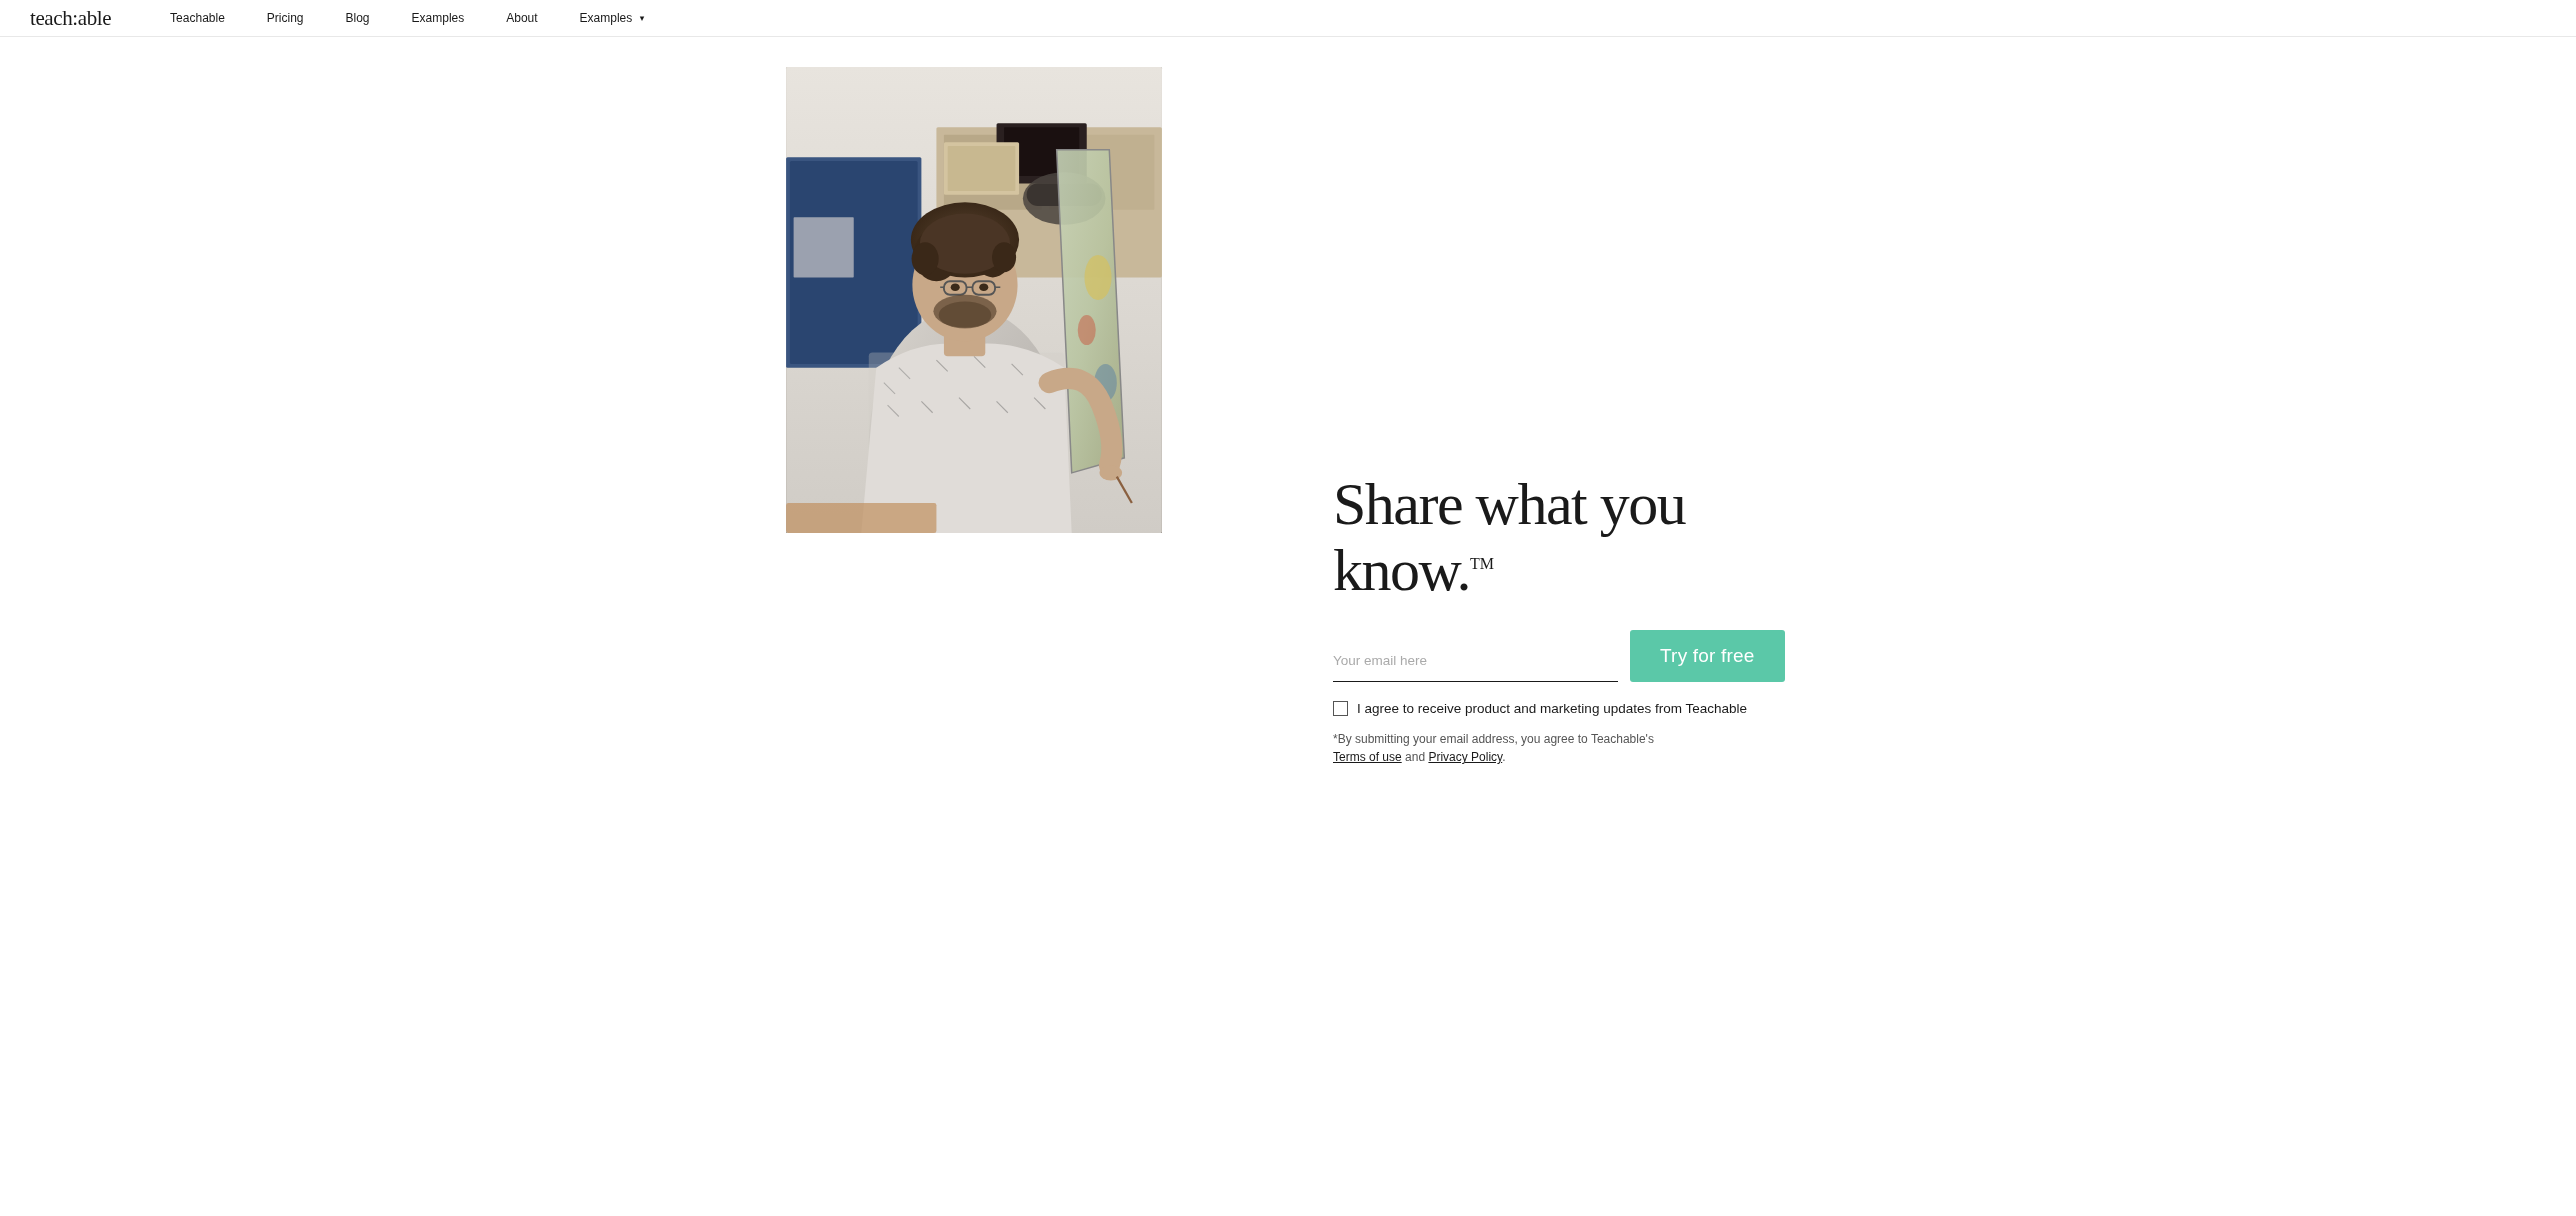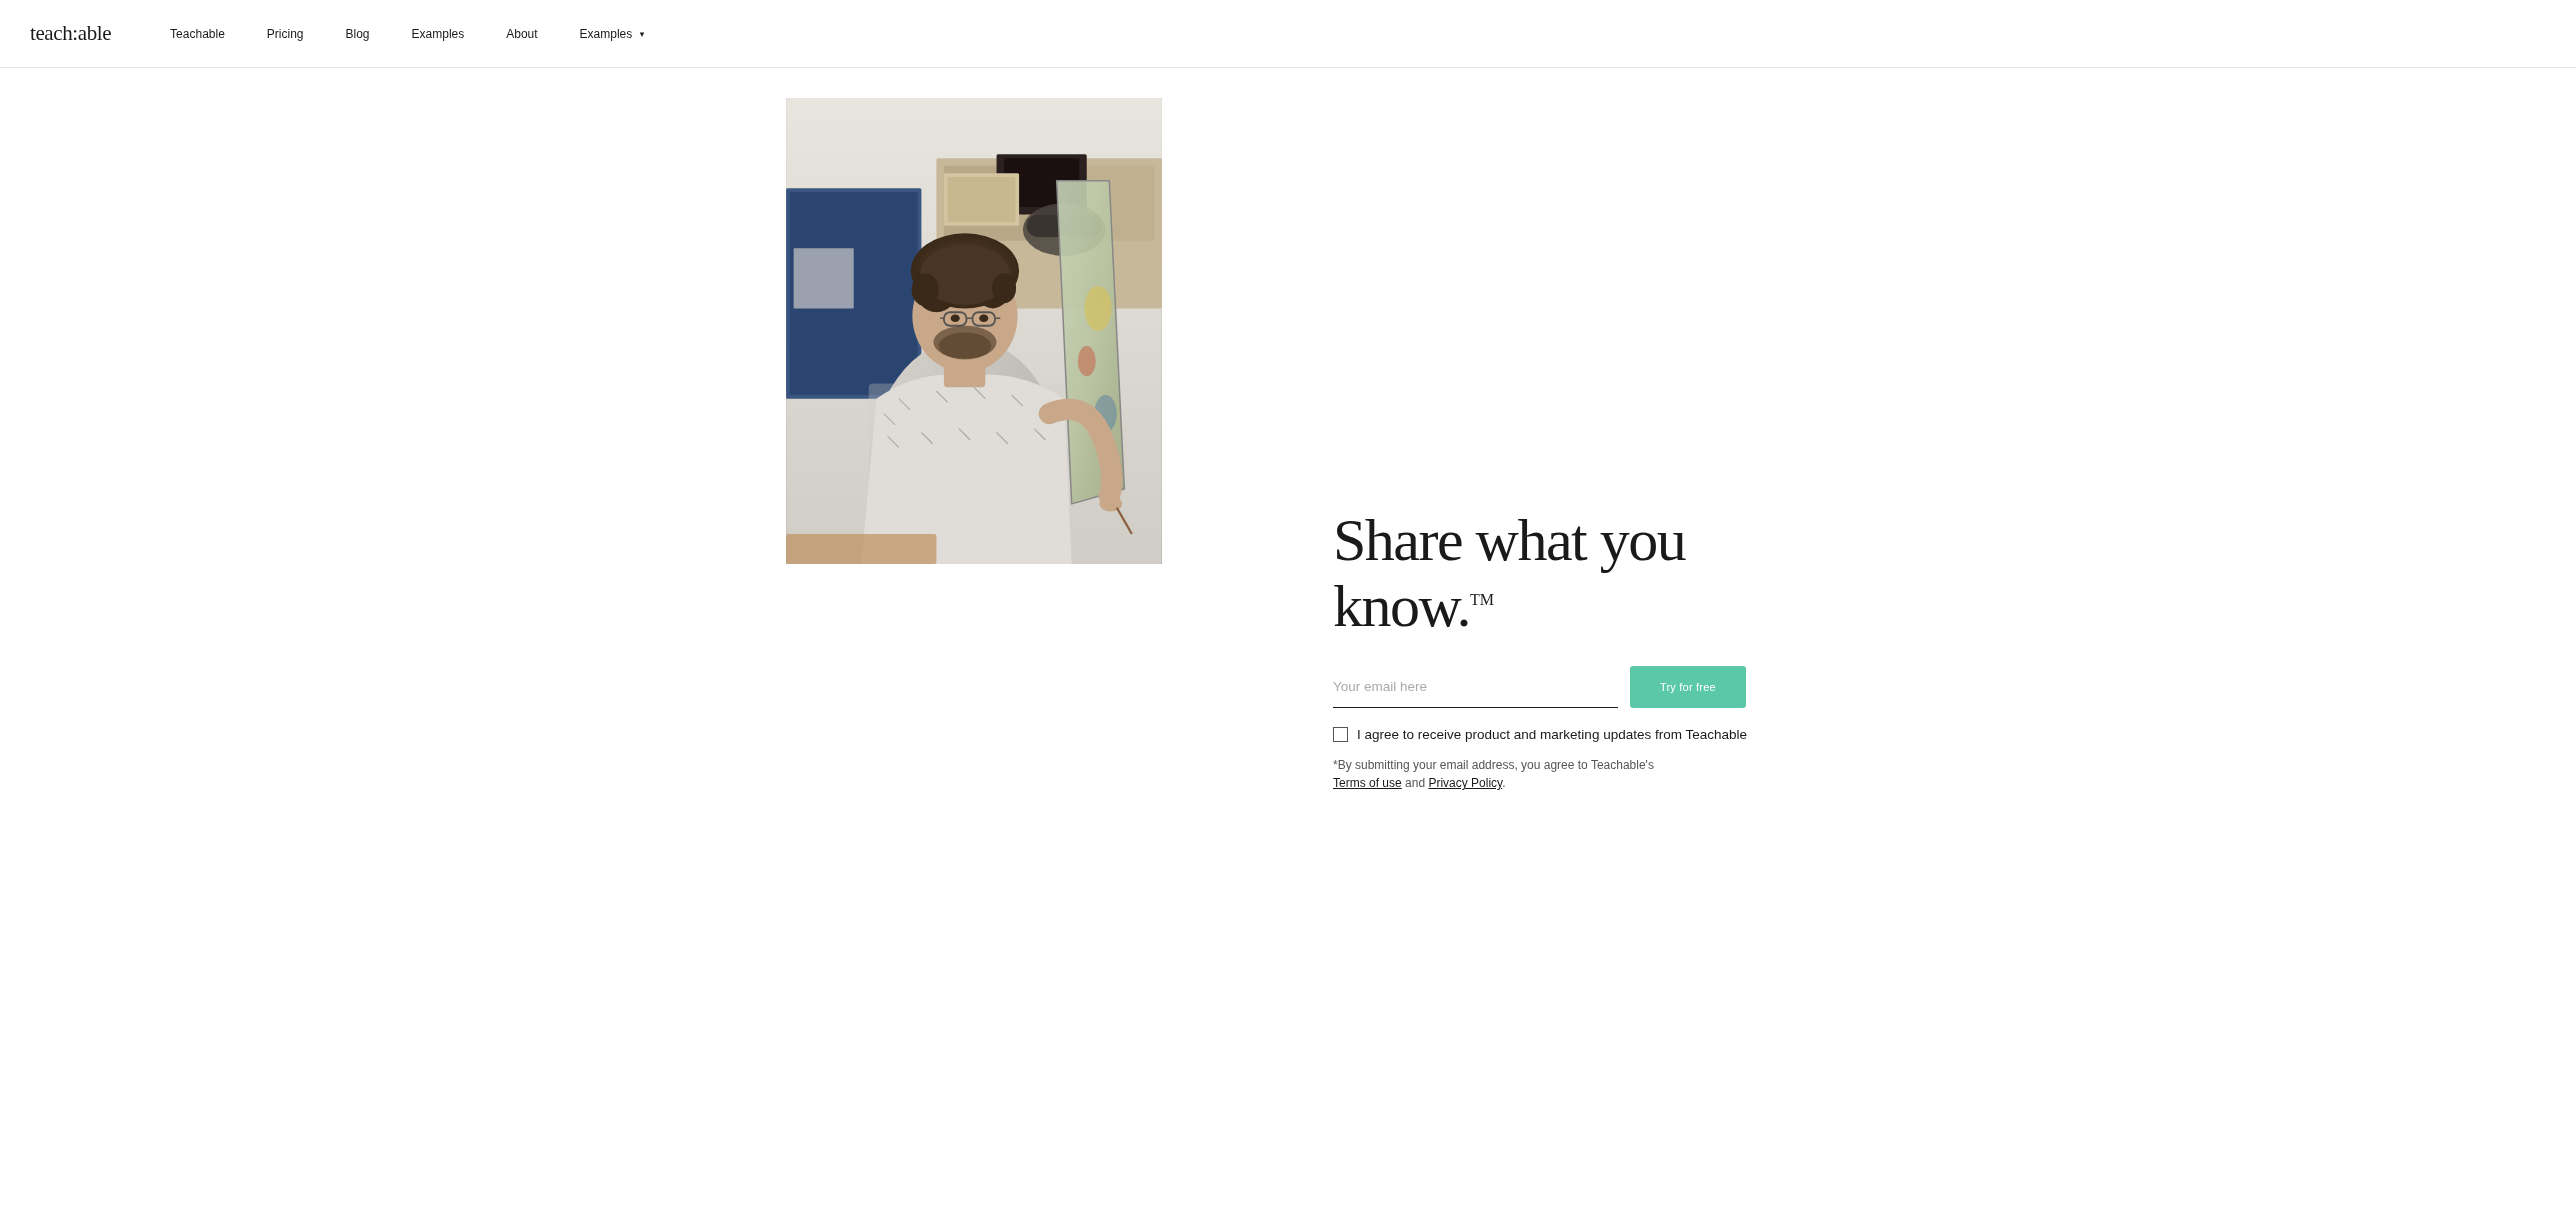--- a/index.html
+++ b/index.html
@@ -20,7 +20,7 @@
       display: flex;
       align-items: center;
       padding: 0 30px;
-      height: 68px;
+      height: 37px;
       border-bottom: 0.8px solid #e8e8e8;
       position: sticky;
       top: 0;

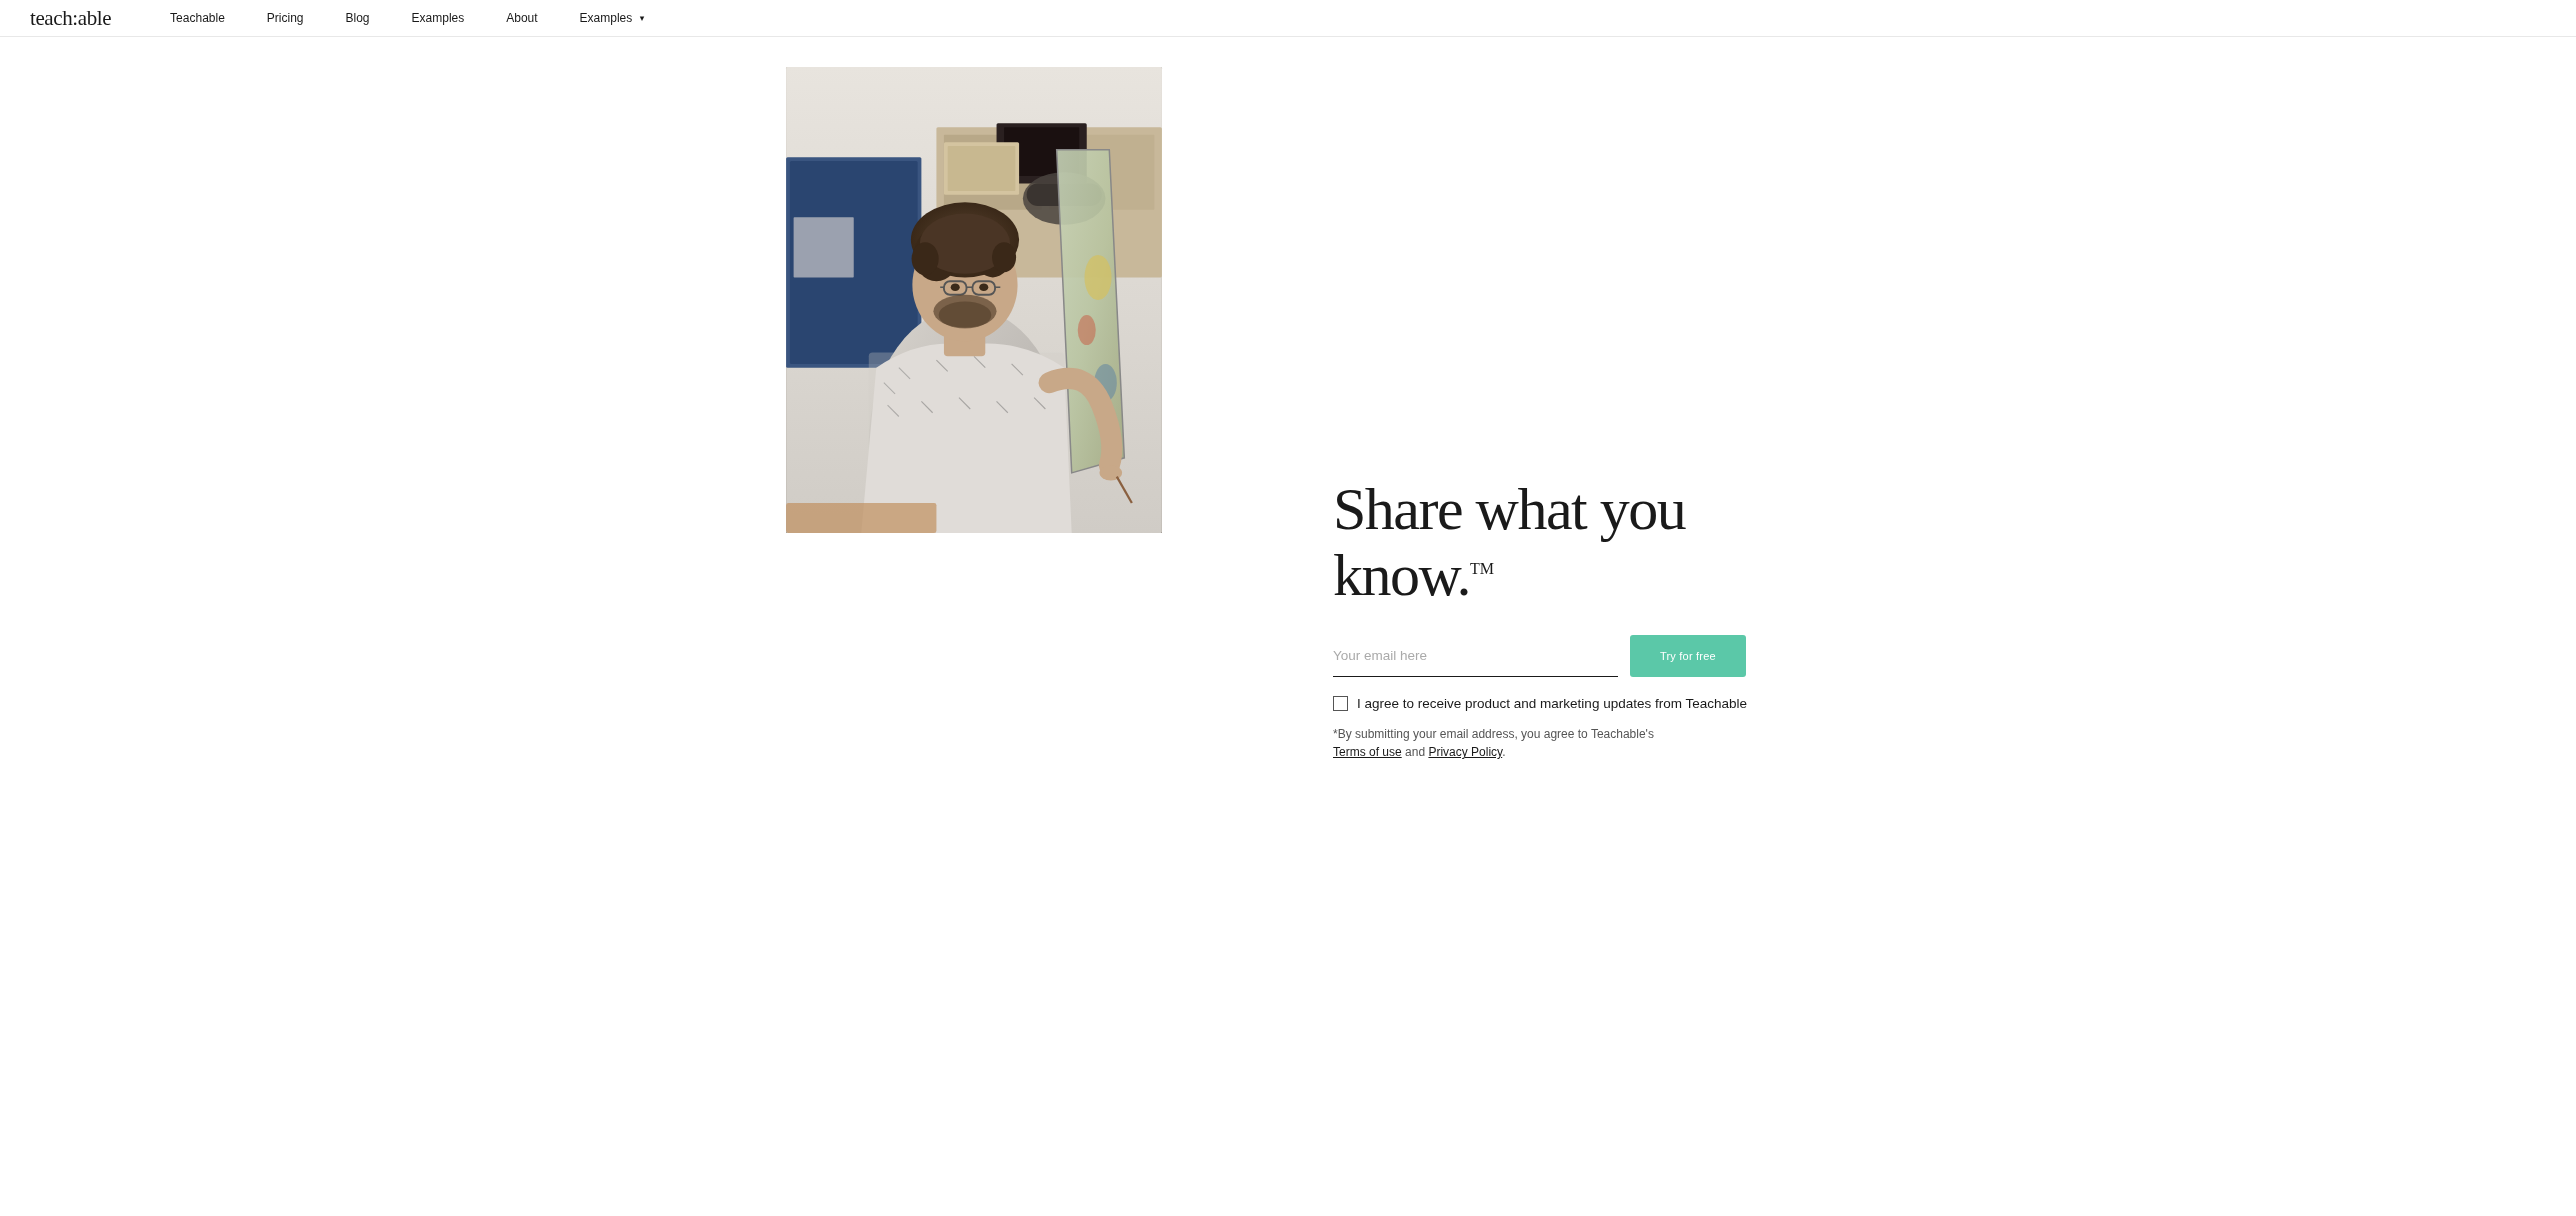--- a/index.html
+++ b/index.html
@@ -186,7 +186,7 @@
       color: #fff;
       border: none;
       padding: 15px 30px;
-      font-size: 11px;
+      font-size: 19px;
       font-weight: 500;
       cursor: pointer;
       white-space: nowrap;

